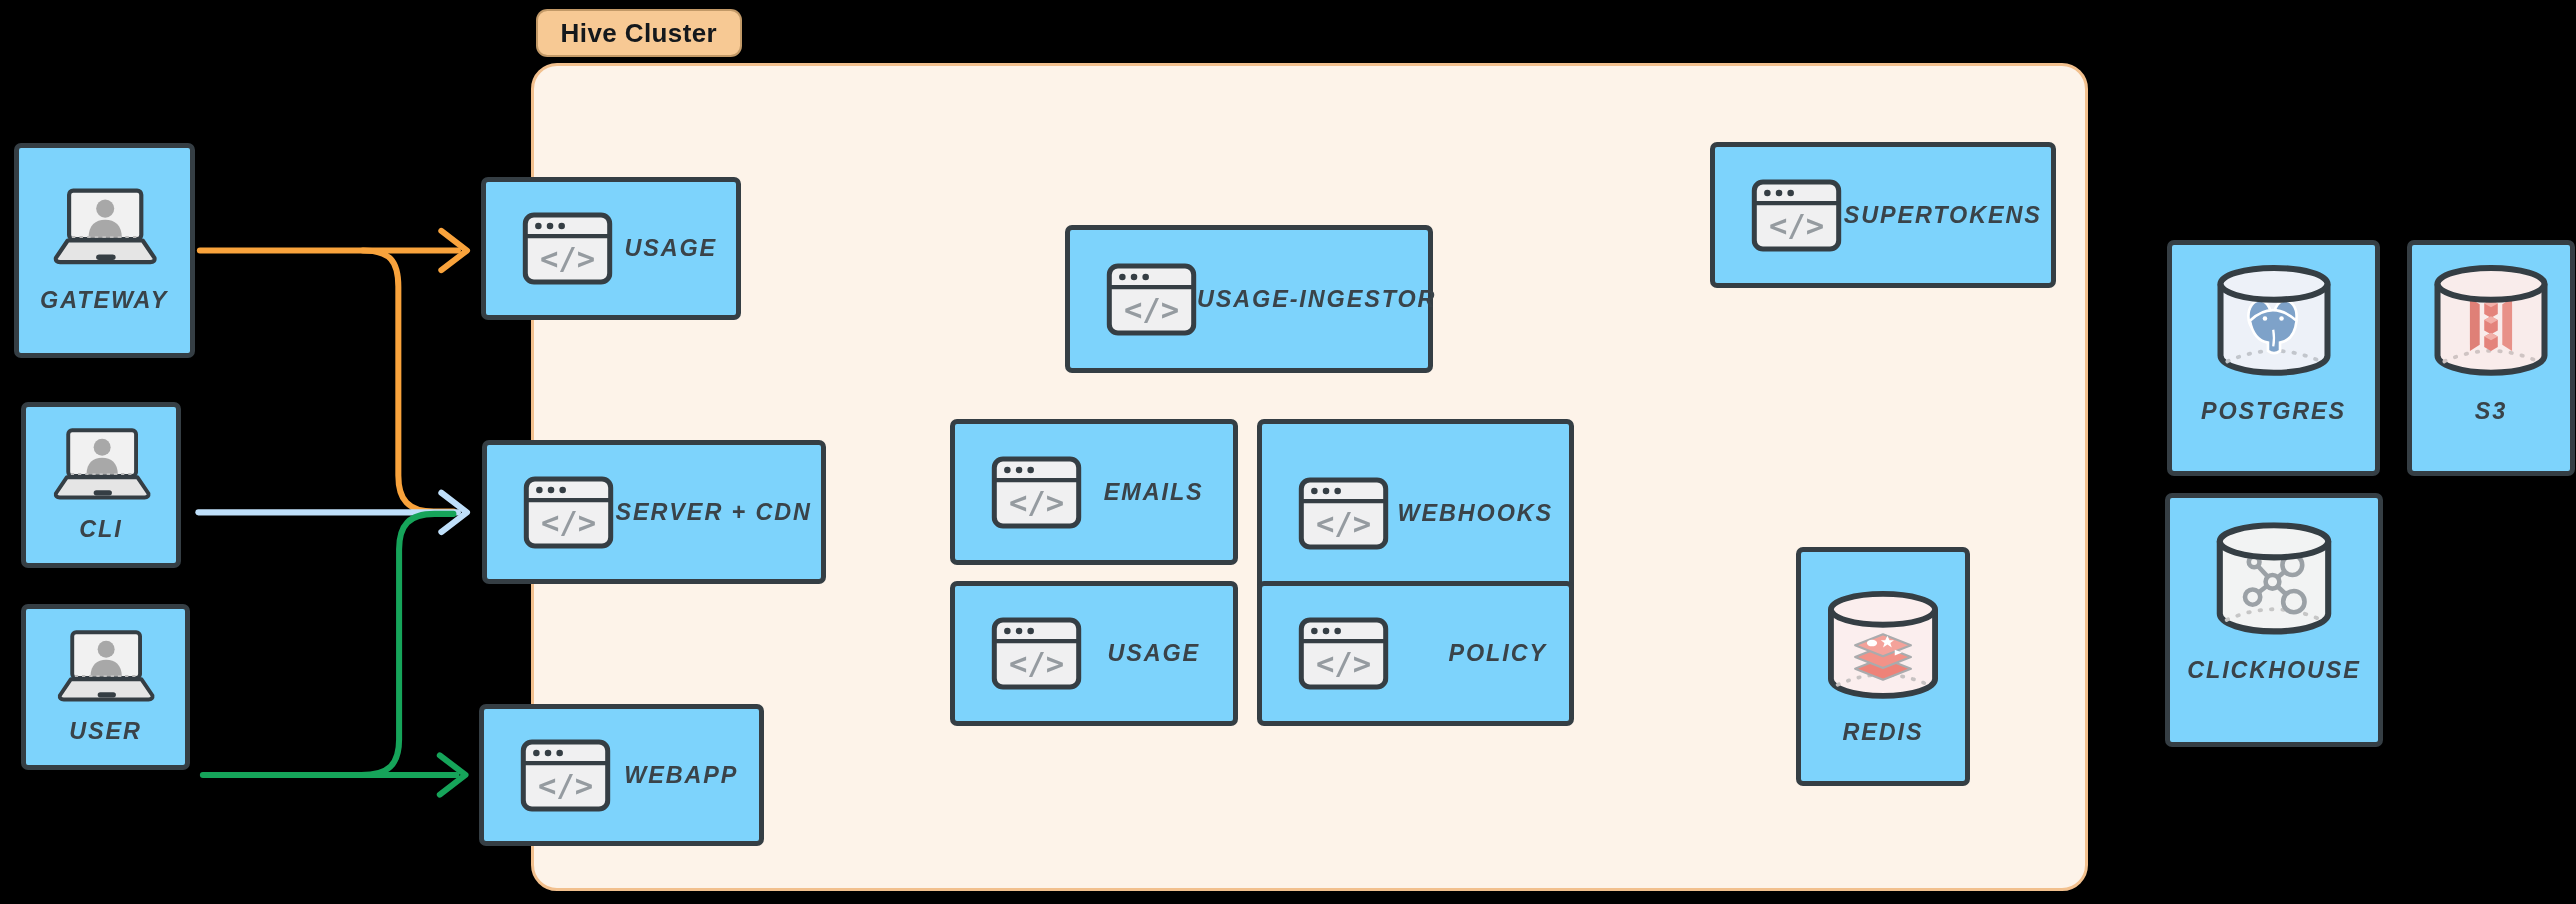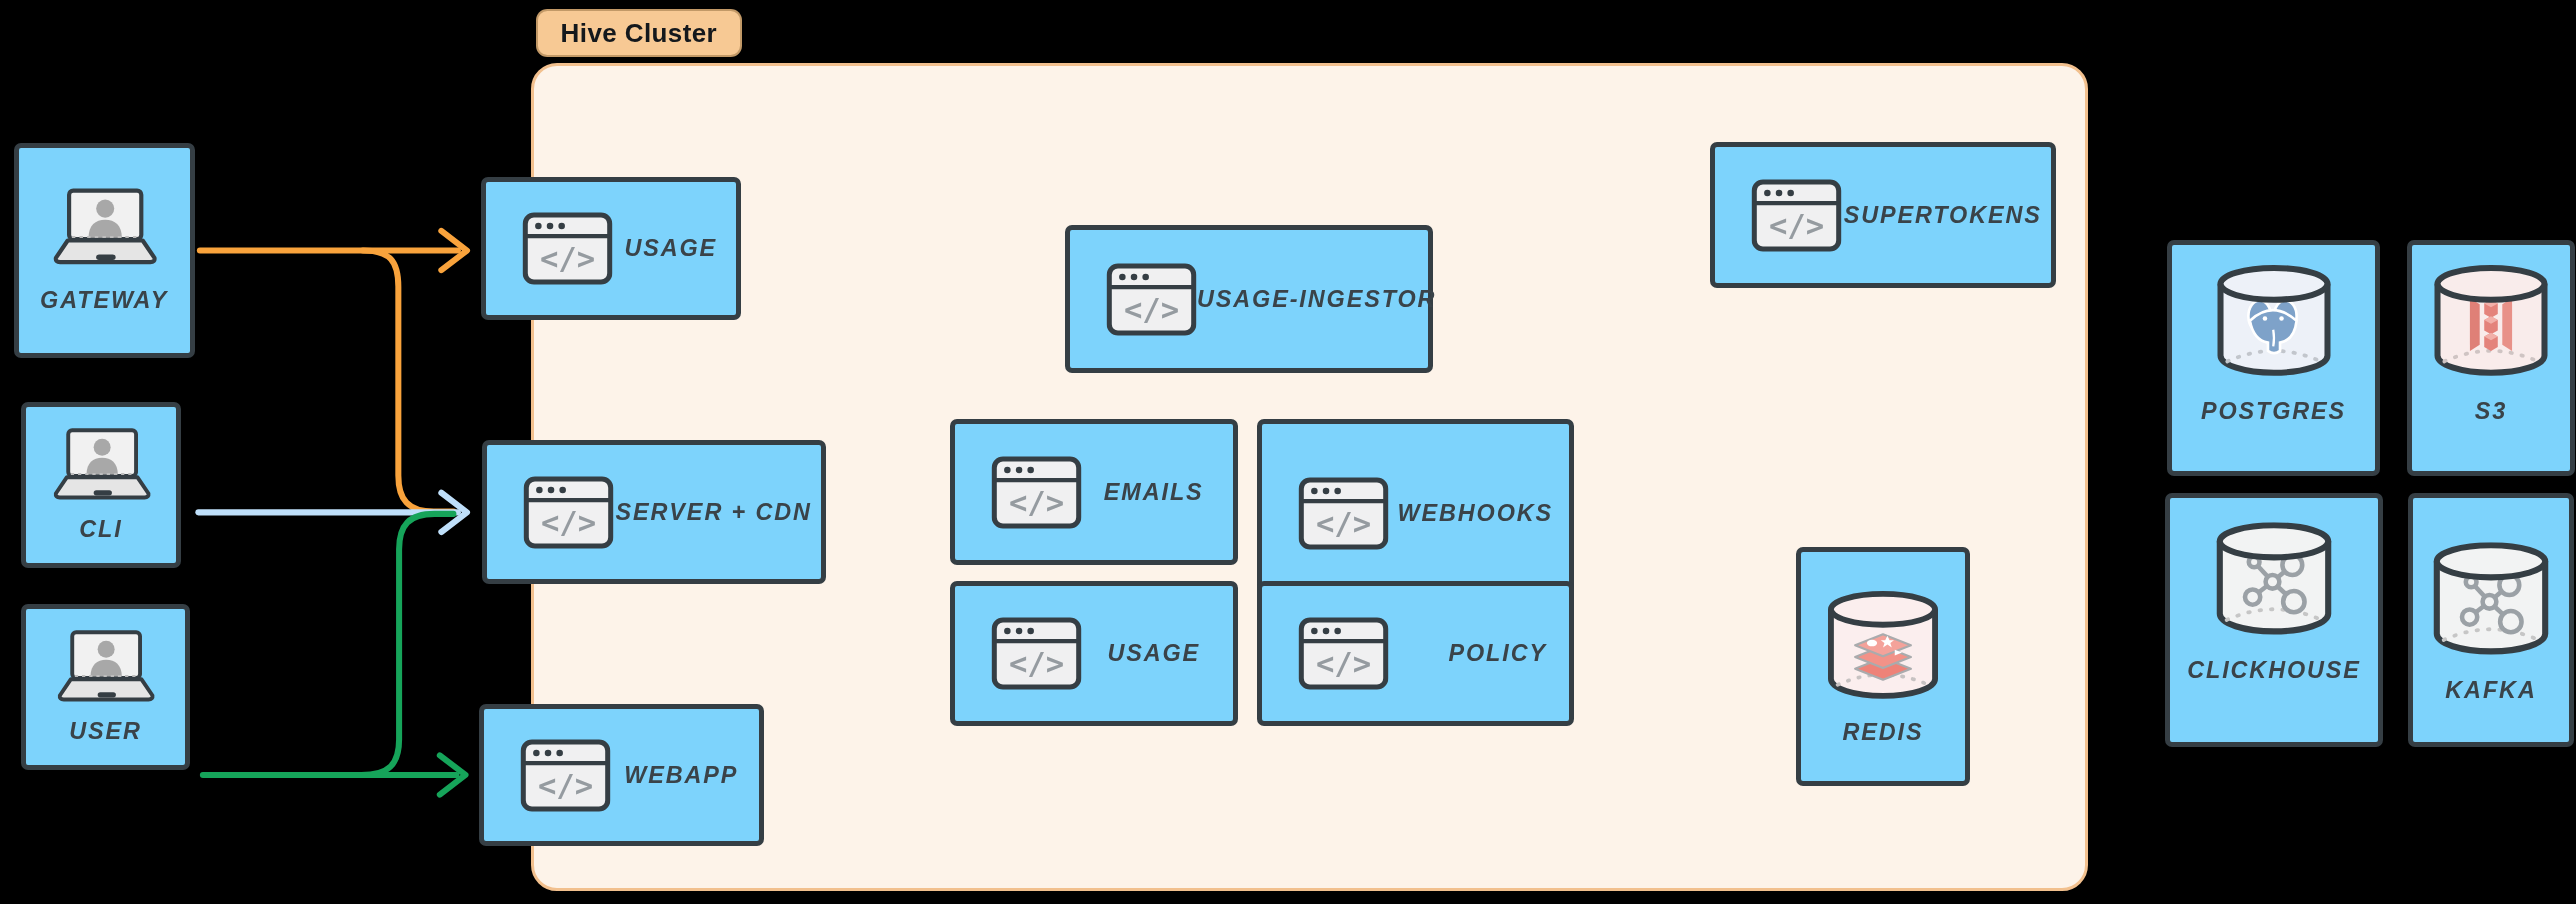--- a/index.html
+++ b/index.html
@@ -242,12 +242,6 @@
       </svg>
     <div class="lbl">CLICKHOUSE</div>
   </div>
-  <div class="card db tall" style="left:2408px;top:493px;width:166px;height:254px;padding-top:44px;">
-    <svg class="icon" viewBox="0 0 300 152" width="226" height="115">
-        <use href="#sym-cyl-net"></use>
-      </svg>
-    <div class="lbl">KAFKA</div>
-  </div>
 
 </div>
 

